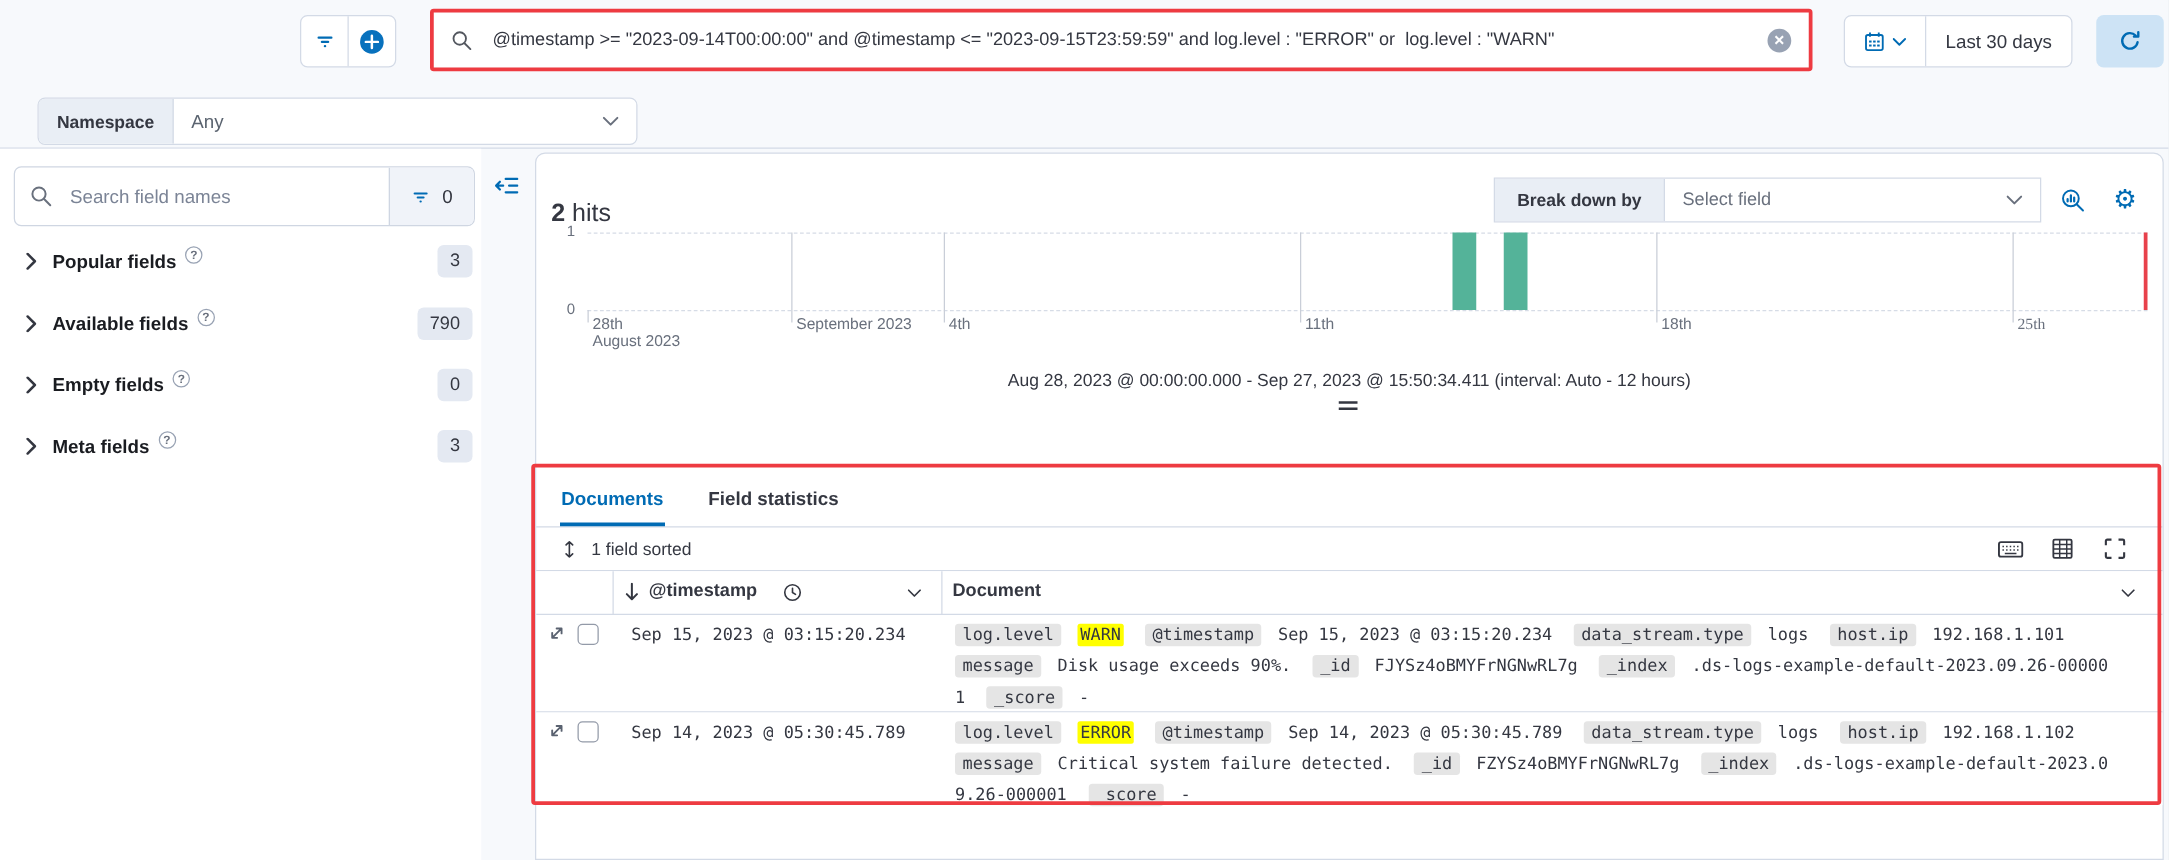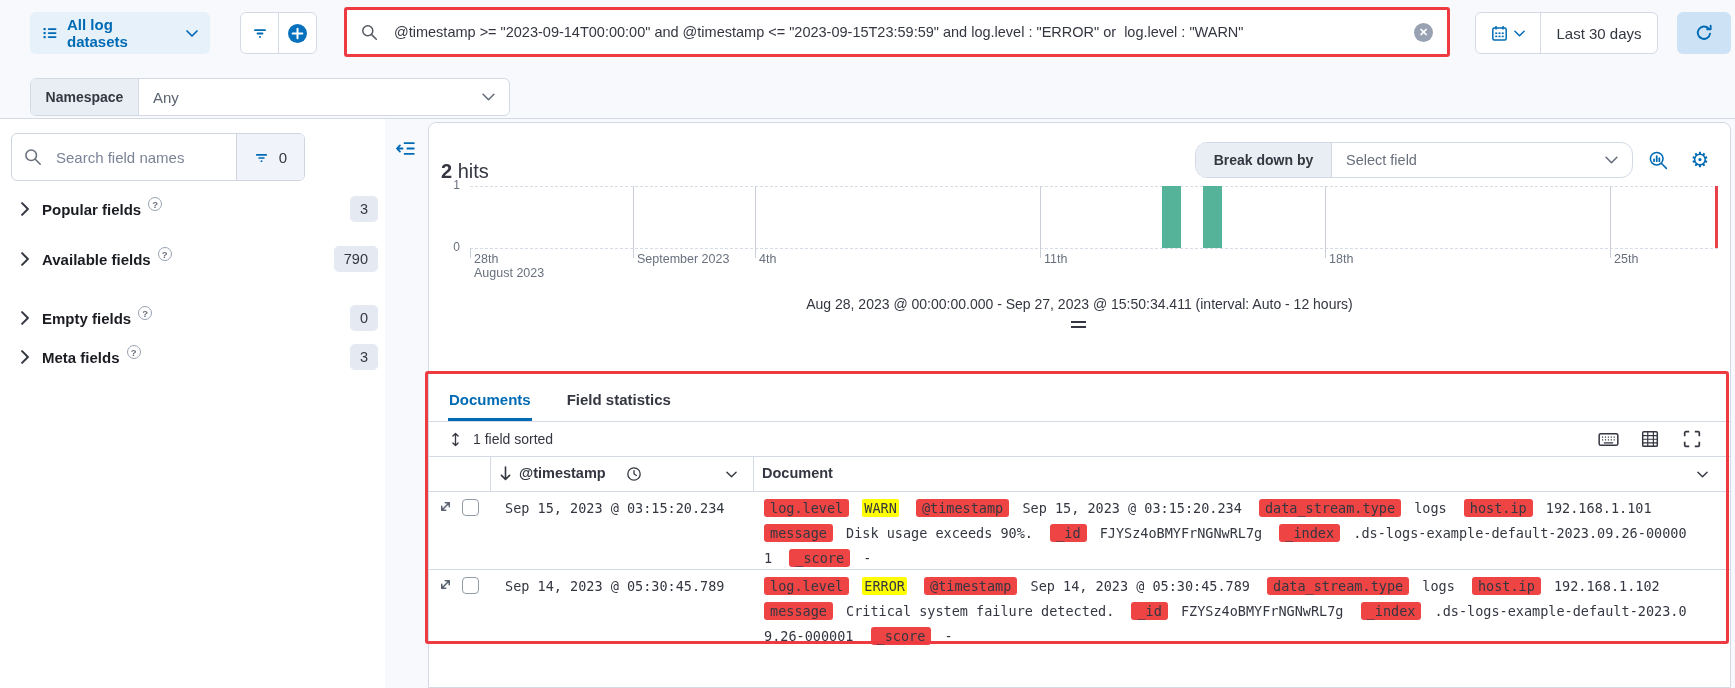--- a/index.html
+++ b/index.html
@@ -100,26 +100,6 @@
 
 <div id="app">
 
-  <div class="abs dataset-btn">
-    <span style="display:flex">
-      <svg width="16" height="16" viewBox="0 0 16 16">
-          <g fill="#006bb4">
-            <rect x="1.5" y="3" width="2.2" height="2.2" rx="0.6"></rect>
-            <rect x="1.5" y="7" width="2.2" height="2.2" rx="0.6"></rect>
-            <rect x="1.5" y="11" width="2.2" height="2.2" rx="0.6"></rect>
-            <rect x="5.8" y="3.2" width="8.7" height="1.8" rx="0.9"></rect>
-            <rect x="5.8" y="7.2" width="8.7" height="1.8" rx="0.9"></rect>
-            <rect x="5.8" y="11.2" width="8.7" height="1.8" rx="0.9"></rect>
-          </g>
-        </svg>
-    </span>
-    <span>All log datasets</span>
-    <span style="display:flex;margin-left:auto">
-      <svg width="12" height="7" viewBox="0 0 12 7">
-          <path d="M1 1l5 5 5-5" fill="none" stroke="#006bb4" stroke-width="1.7" stroke-linecap="round" stroke-linejoin="round"></path>
-        </svg>
-    </span>
-  </div>
 
   <div class="abs btn-group">
     <div class="seg">

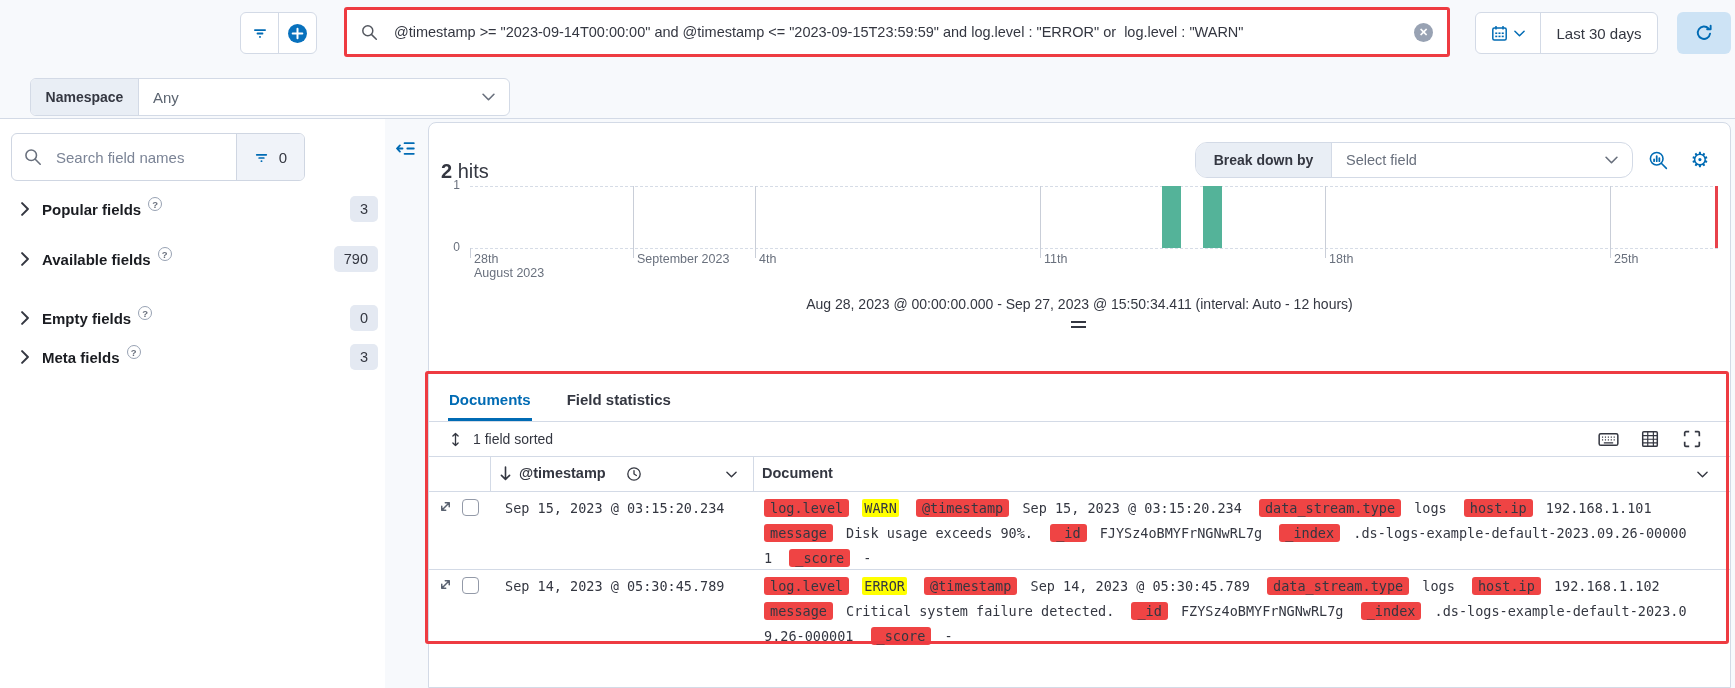--- a/index.html
+++ b/index.html
@@ -35,7 +35,7 @@
 
   
   .sidebar{left:0;top:119px;width:385px;height:569px;background:#fff;}
-  .fld-search{left:11px;top:133px;width:294px;height:48px;background:#fff;border:1px solid #cfd6e2;border-radius:6px;display:flex;align-items:stretch;overflow:hidden;}
+  .fld-search{left:11px;top:133px;width:369px;height:48px;background:#fff;border:1px solid #cfd6e2;border-radius:6px;display:flex;align-items:stretch;overflow:hidden;}
   .fld-search .ph{flex:1;display:flex;align-items:center;gap:14px;padding:0 12px;font-size:15px;color:#7b8496;cursor:text;}
   .fld-search .fcount{width:68px;background:#f0f3f9;border-left:1px solid #cfd6e2;display:flex;align-items:center;justify-content:center;gap:10px;font-size:15px;color:#343741;cursor:pointer;}
   .fld-row{position:absolute;left:0;width:385px;height:28px;display:flex;align-items:center;cursor:pointer;}

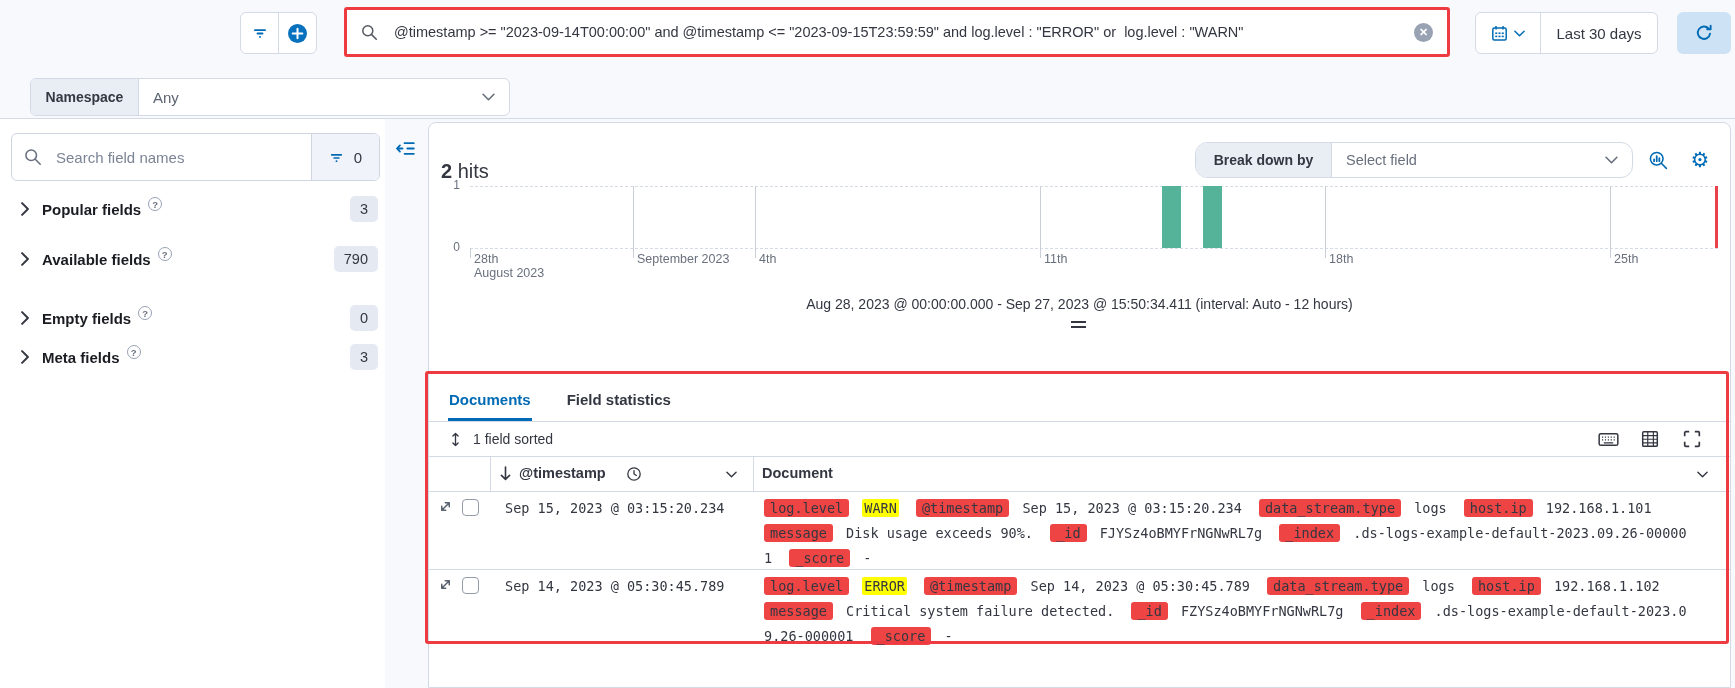--- a/index.html
+++ b/index.html
@@ -51,7 +51,7 @@
   .card{left:428px;top:122px;width:1303px;height:566px;background:#fff;border:1px solid #d3dae6;border-radius:8px 8px 0 0;}
   .hits{left:441px;top:160px;font-size:20px;}
   .hits b{font-weight:700;}
-  .breakdown{left:1195px;top:142px;width:438px;height:36px;border:1px solid #d3dae6;border-radius:12px;background:#fff;display:flex;align-items:stretch;overflow:hidden;}
+  .breakdown{left:1195px;top:142px;width:438px;height:36px;border:1px solid #d3dae6;border-radius:0;background:#fff;display:flex;align-items:stretch;overflow:hidden;}
   .breakdown .pre{width:136px;background:#e9eef5;border-right:1px solid #d3dae6;display:flex;align-items:center;justify-content:center;font-size:14px;font-weight:600;}
   .breakdown .val{flex:1;display:flex;align-items:center;padding:0 14px;font-size:14.5px;color:#69707d;cursor:pointer;}
   .breakdown .chev{margin-left:auto;color:#69707d;}

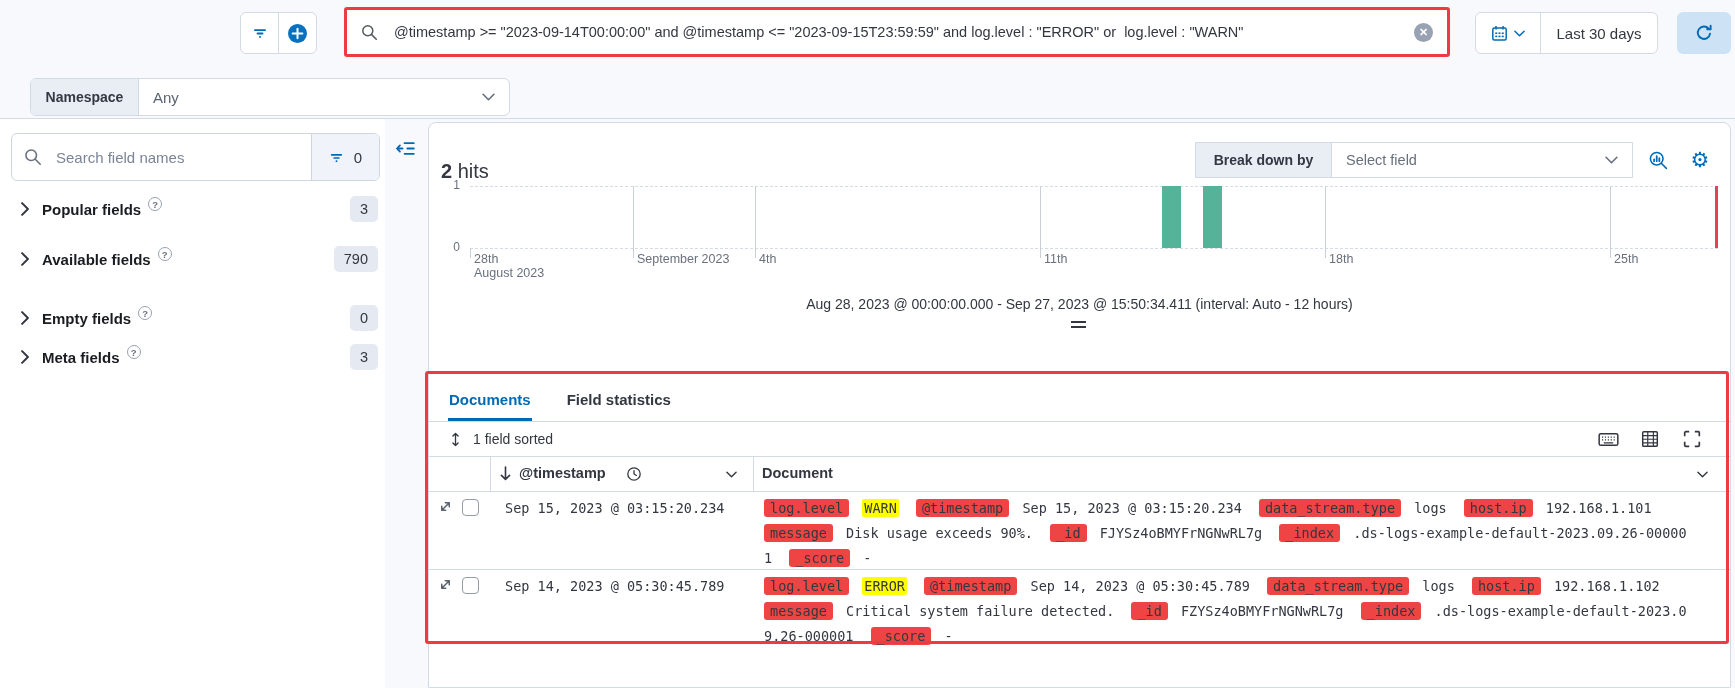--- a/index.html
+++ b/index.html
@@ -280,7 +280,7 @@
         <div>18th</div>
       </div>
       <div class="gridline" style="left: 1610px; top: 186px; height: 72px;"></div>
-      <div class="xtick" style="left: 1614px; top: 252px;">
+      <div class="xtick" style="left: 1614px; top: 252px; font-family: Liberation Serif, serif;">
         <div>25th</div>
       </div>
       <div class="bar" style="left: 1162px; top: 186px; width: 19px; height: 62px; background: rgb(84, 179, 153);"></div>

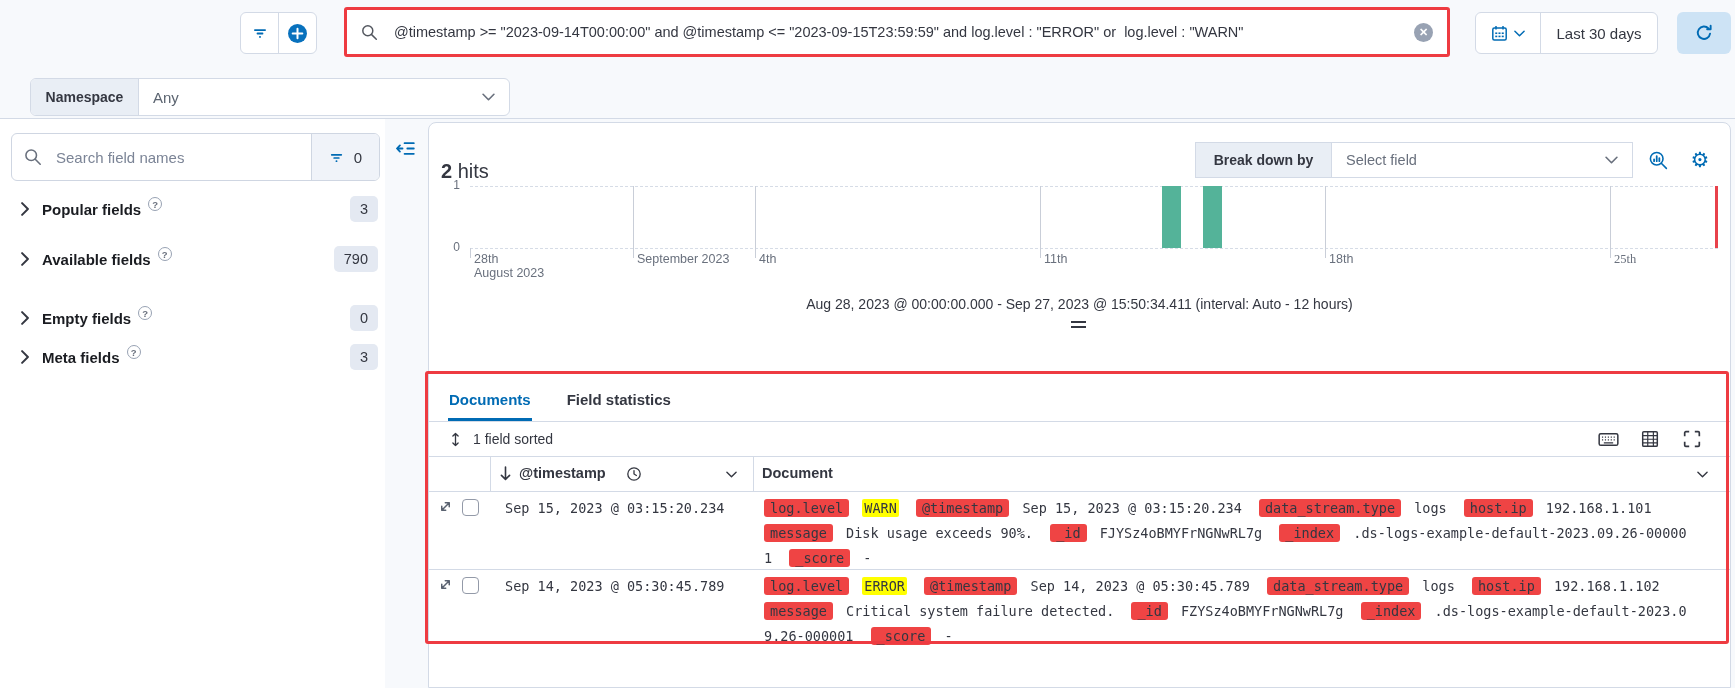--- a/index.html
+++ b/index.html
@@ -411,7 +411,7 @@
       <div class="lbl">Available fields<span class="qmark">?</span></div>
       <div class="badge">790</div>
     </div>
-    <div class="abs fld-row" style="top: 304px; text-align: center;">
+    <div class="abs fld-row" style="top: 294px; text-align: center;">
       <div class="chevr">
         <svg width="14" height="14" viewBox="0 0 7 12">
           <path d="M1 1l5 5-5 5" fill="none" stroke="#343741" stroke-width="1.7" stroke-linecap="round" stroke-linejoin="round"></path>

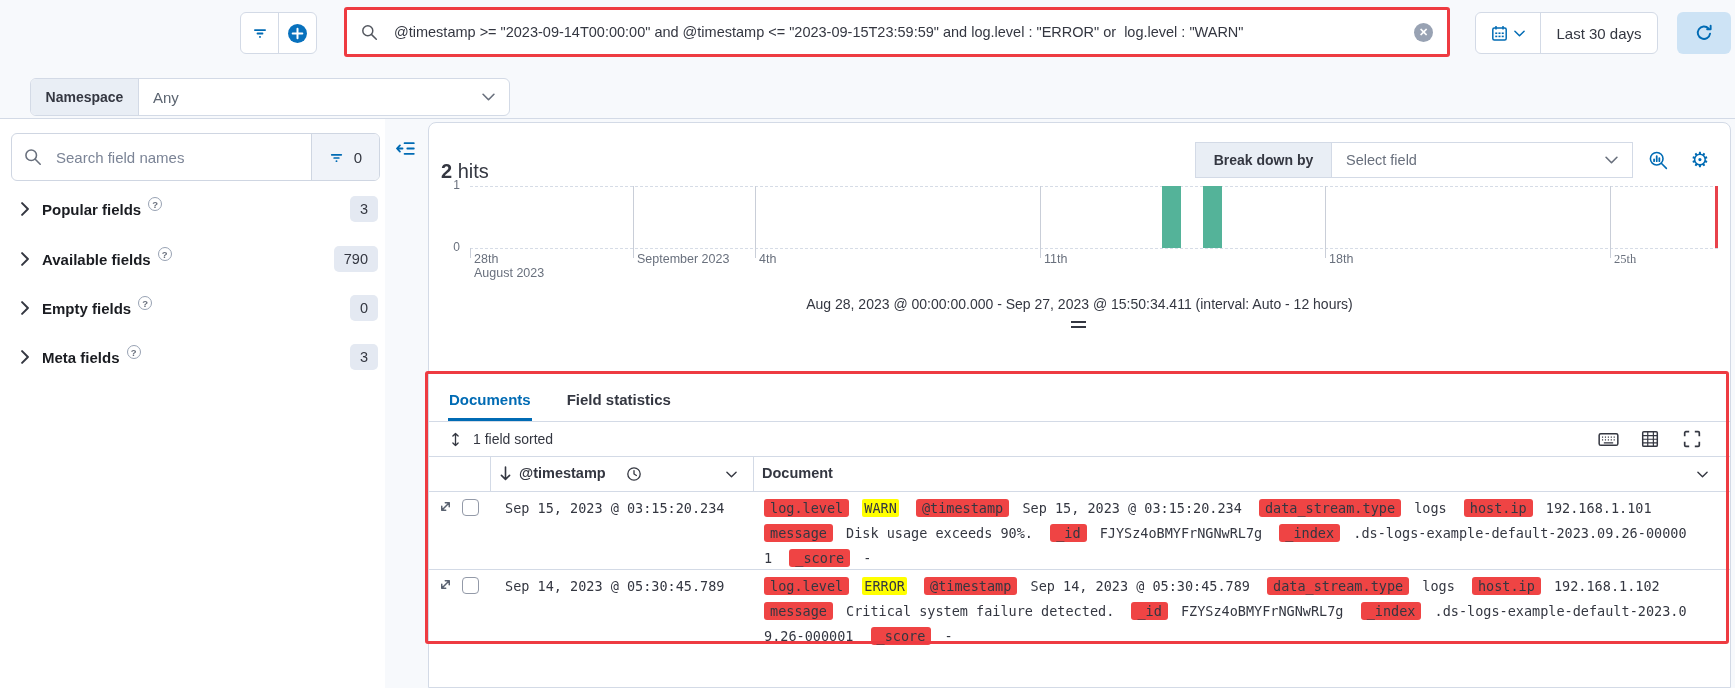--- a/index.html
+++ b/index.html
@@ -91,7 +91,7 @@
   .docrow .doc{position:absolute;left:335px;top:4px;width:955px;font-size:13.5px;line-height:25px;color:#343741;}
   .docrow{border-bottom:1px solid #d3dae6;}
   .docrow.last{border-bottom:none;}
-  .chip{background:#ef4444;border-radius:3px;padding:1px 6px;margin:0 5px 0 9px;}
+  .chip{background:#e5e5e5;border-radius:3px;padding:1px 6px;margin:0 5px 0 9px;}
   .docline .chip:first-child{margin-left:0;}
   .hl{background:#ffff00;padding:1px 2px;border-radius:2px;}
 </style>

